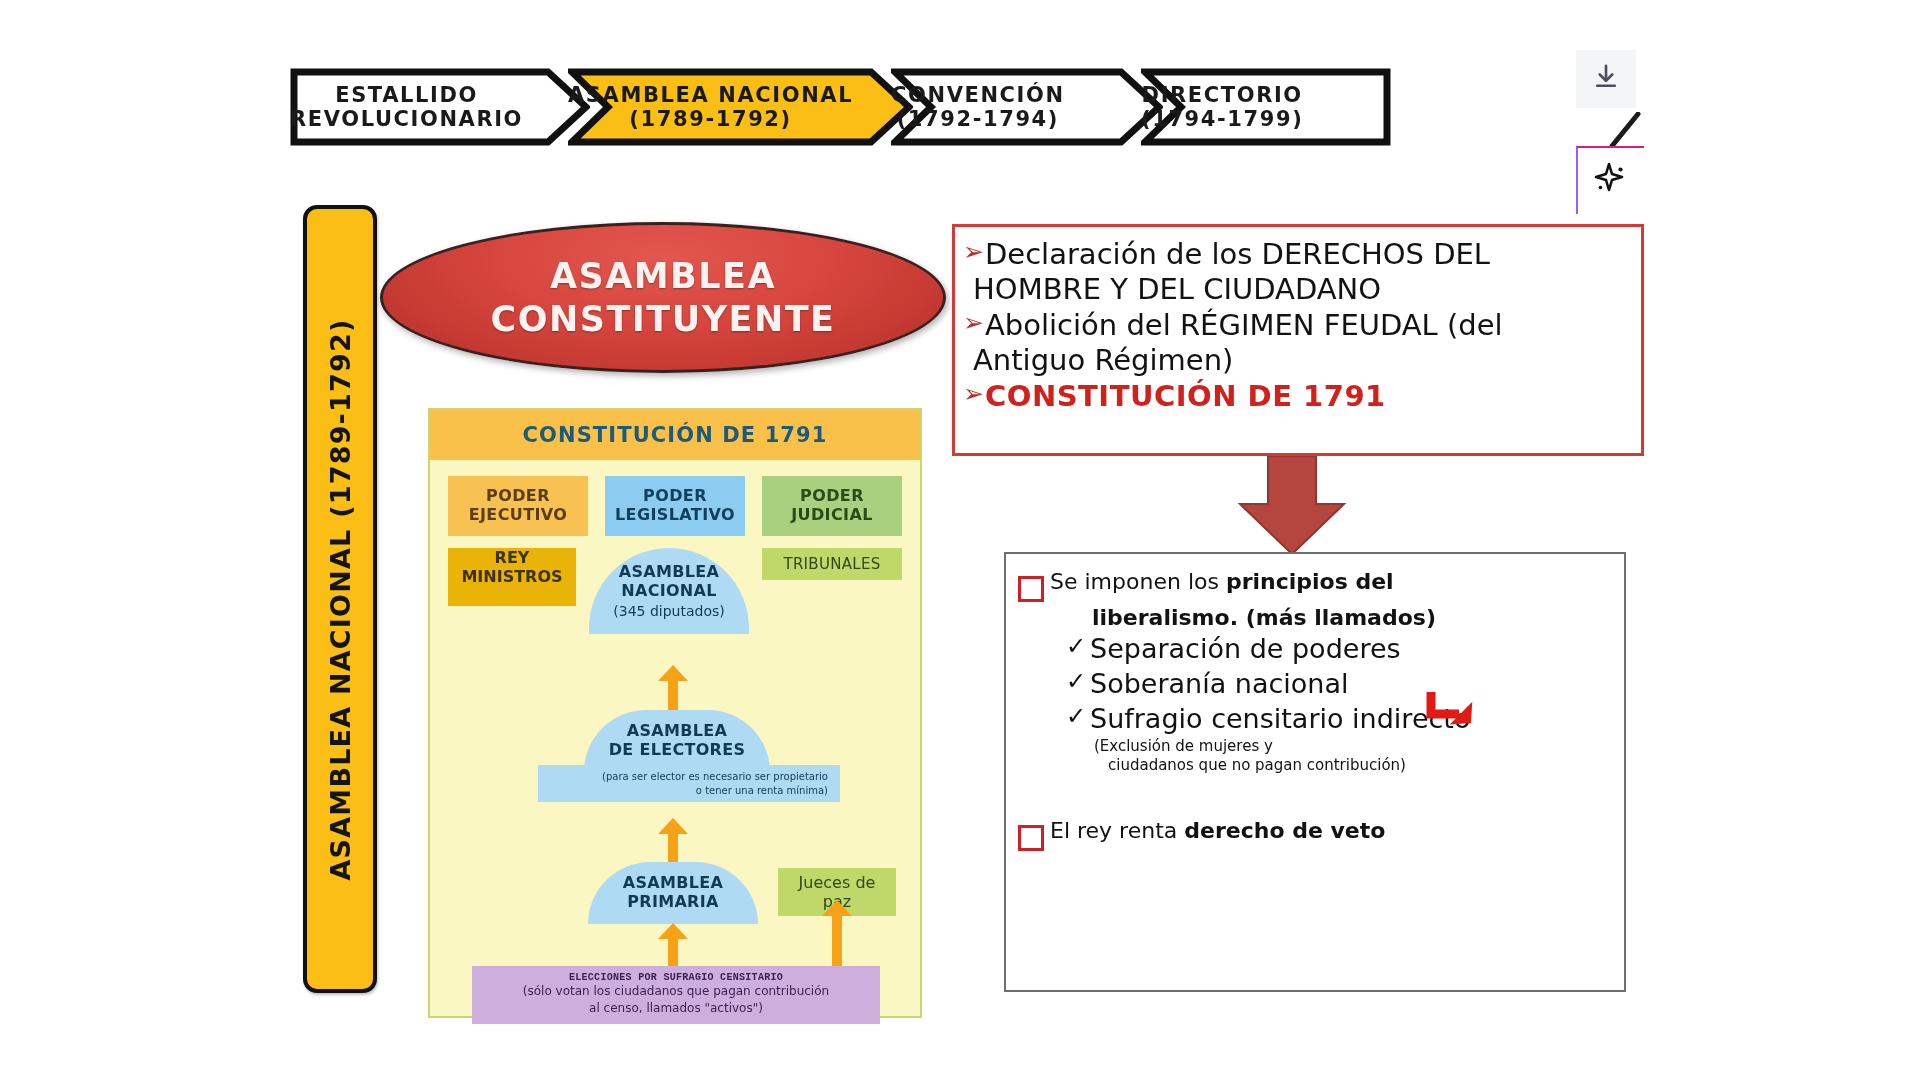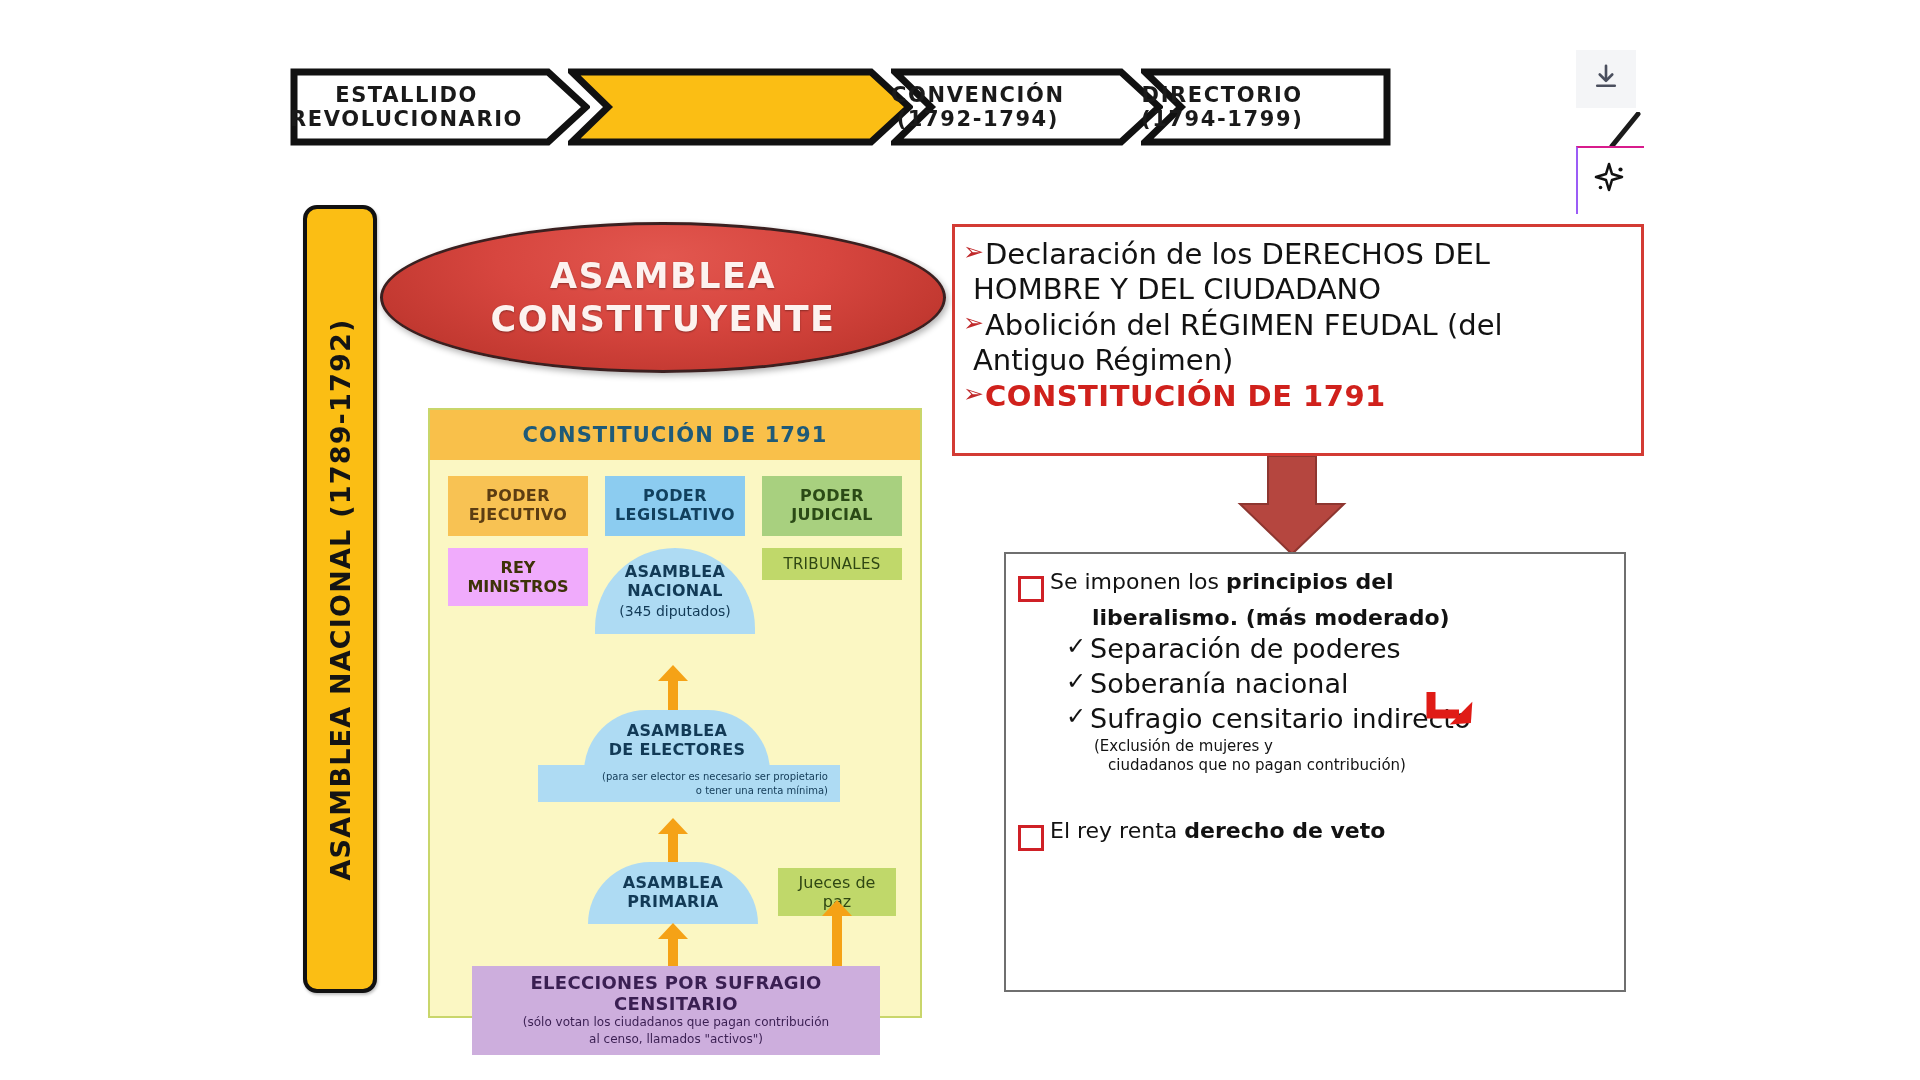--- a/index.html
+++ b/index.html
@@ -125,6 +125,10 @@
         <path d="M4,4 L303,4 L341,39 L303,74 L4,74 L40,39 Z" fill="#FBBE14" stroke="#111" stroke-width="7"></path>
       </svg>
     </div>
+    <div class="lbl">
+      <div>ASAMBLEA NACIONAL</div>
+      <div>(1789-1792)</div>
+    </div>
   </div>
 
   <div class="chev c3">

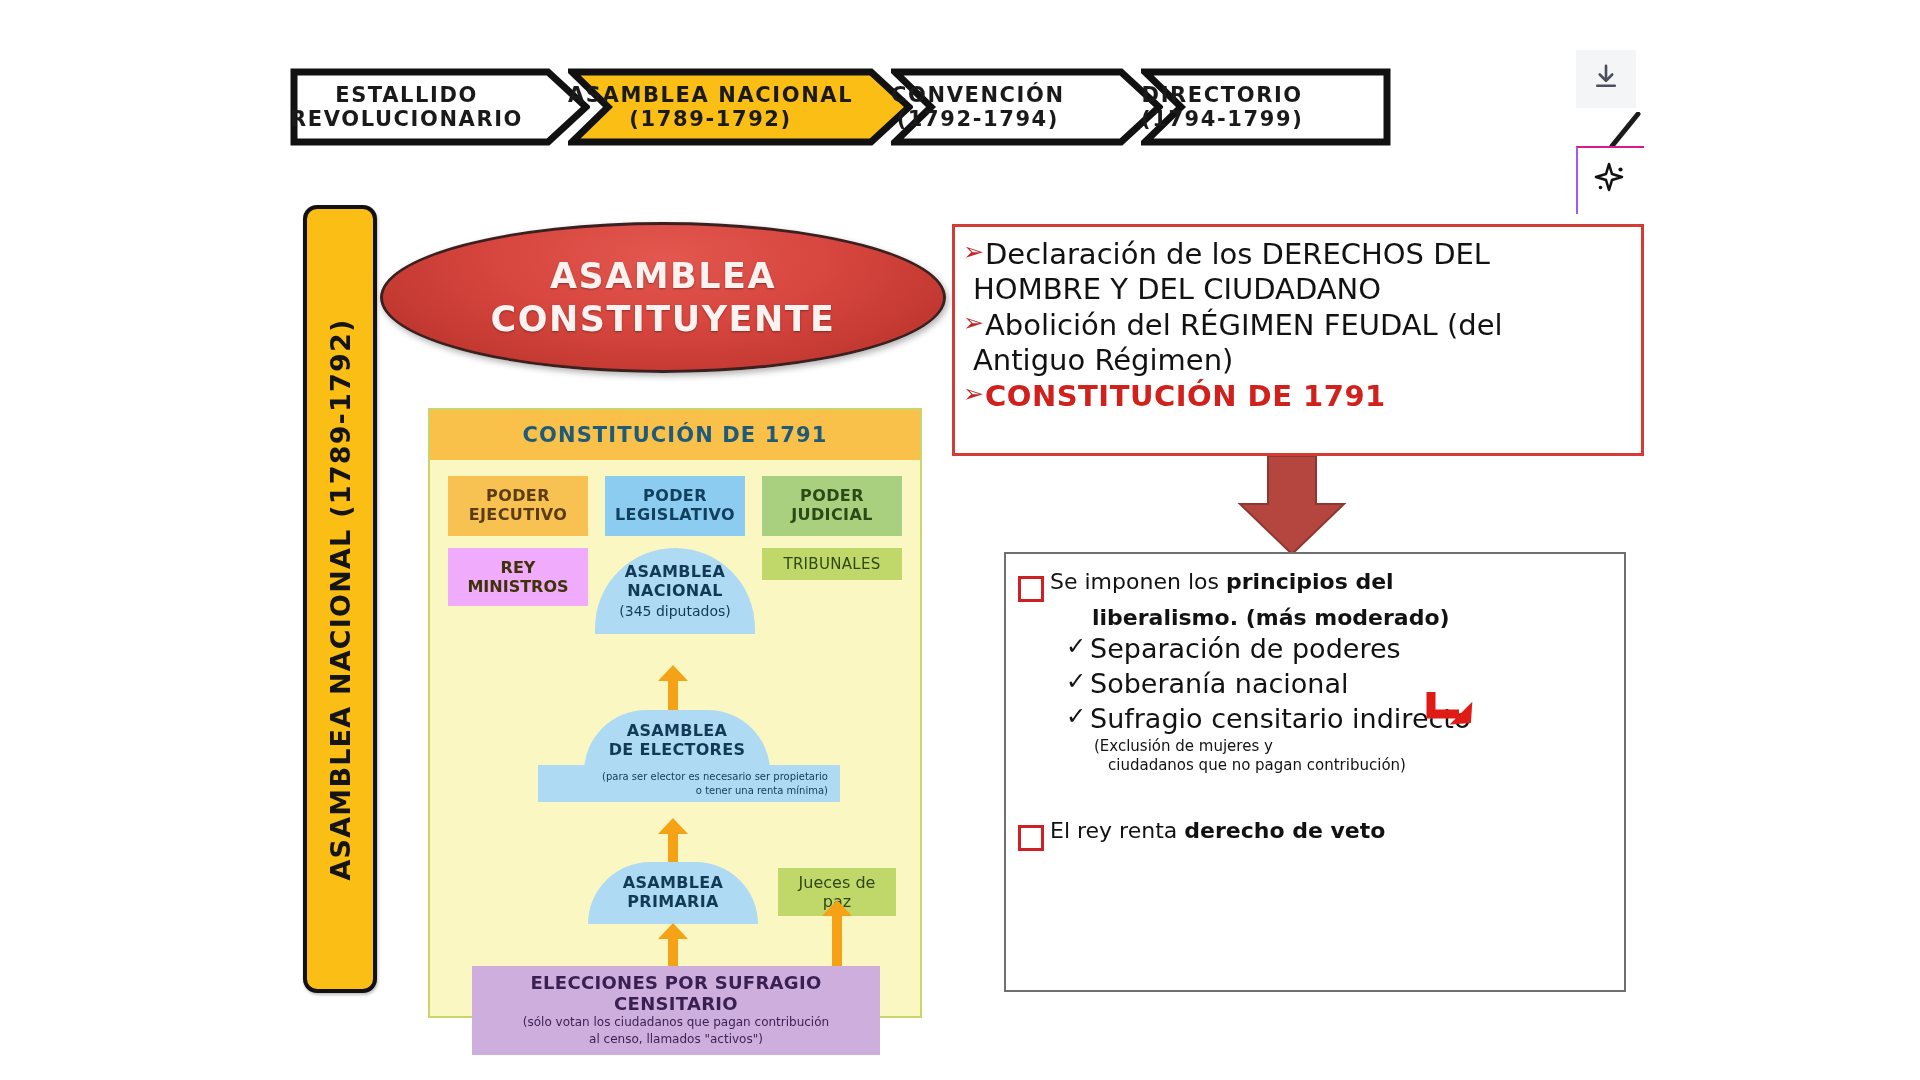--- a/index.html
+++ b/index.html
@@ -78,8 +78,8 @@
   .p-jud{background:#A8D07F;color:#2b4a16;}
 
   .row2{display:flex;justify-content:space-between;padding:12px 18px 0 18px;align-items:flex-start;}
-  .yellowbox{width:140px;height:58px;background:#f0abfc;display:flex;flex-direction:column;
-             align-items:center;justify-content:center;font-weight:700;font-size:16px;
+  .yellowbox{width:128px;height:58px;background:#eab308;display:flex;flex-direction:column;
+             align-items:center;font-weight:700;font-size:16px;
              line-height:1.2;color:#3d3208;}
   .greenbox{width:140px;height:32px;background:#C0D86A;display:flex;align-items:center;
             justify-content:center;font-weight:400;font-size:15px;color:#2f4713;letter-spacing:.3px;}

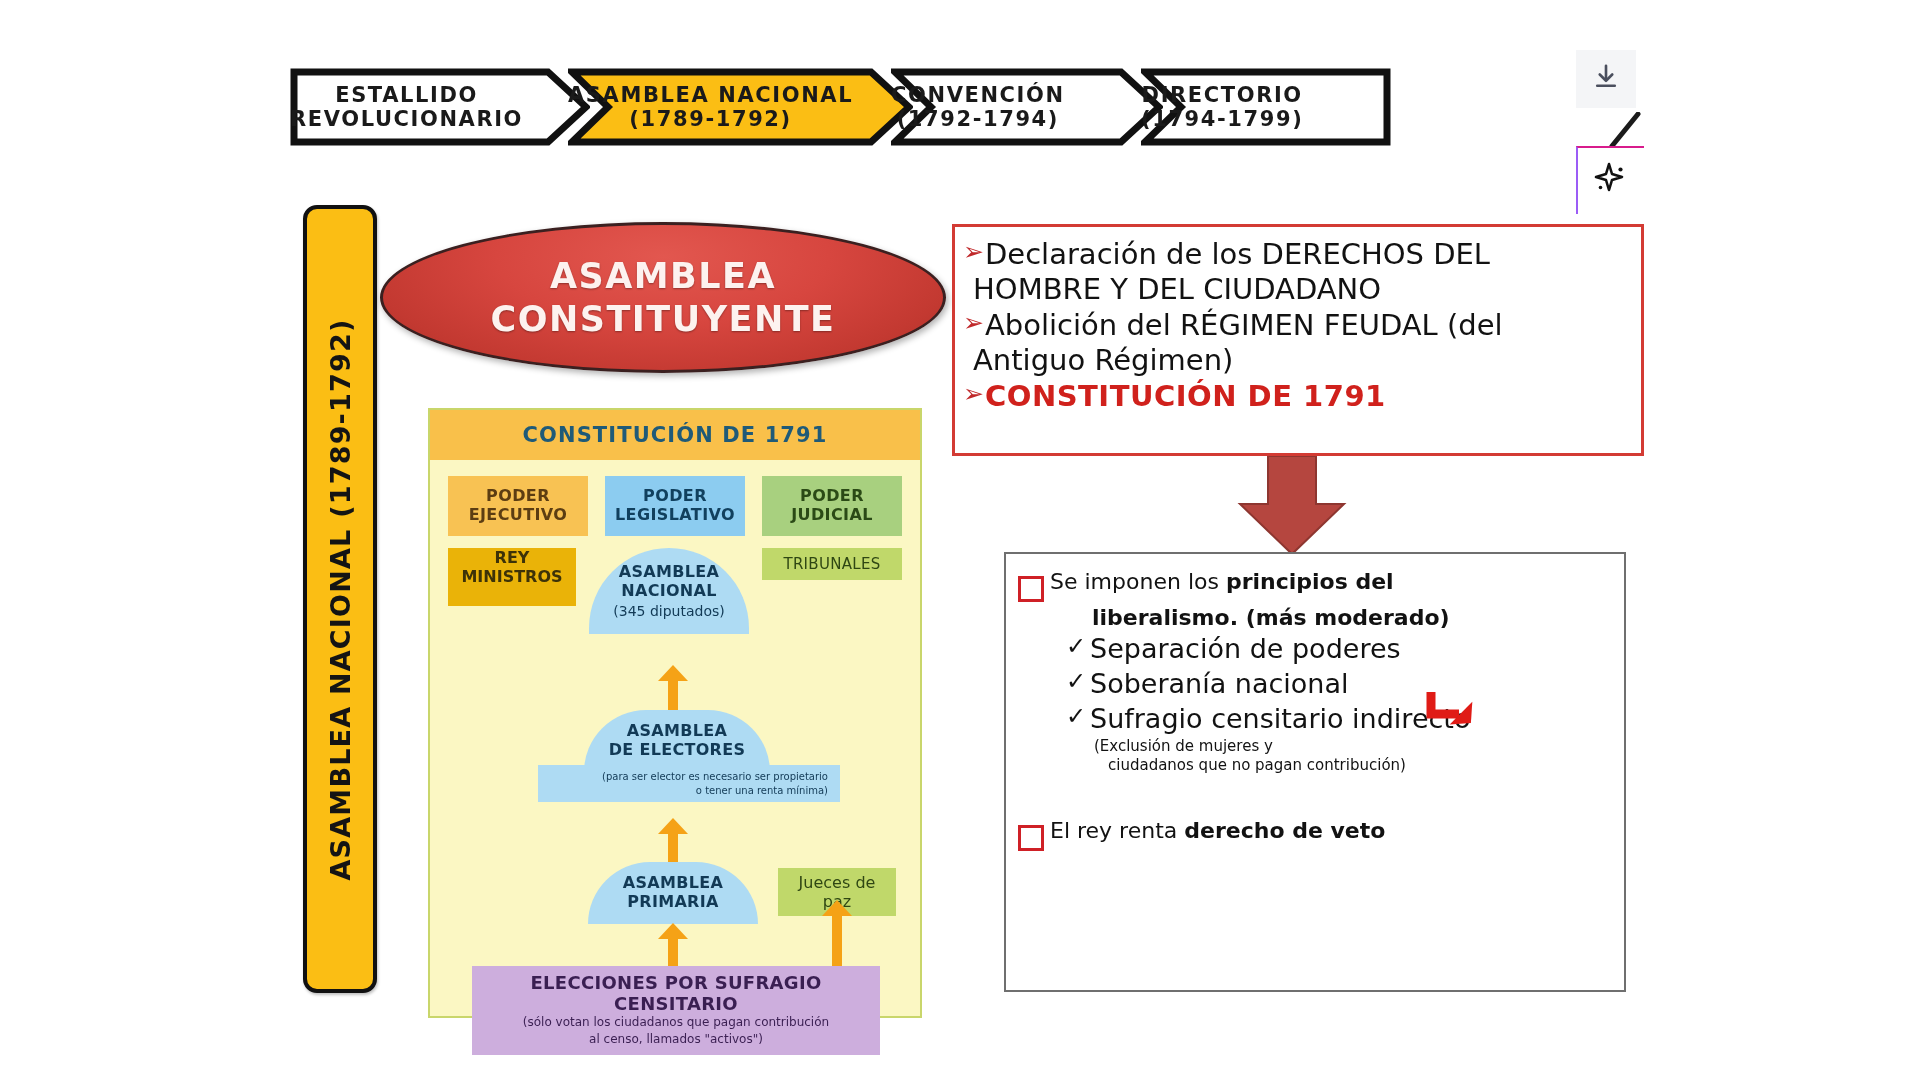--- a/index.html
+++ b/index.html
@@ -198,7 +198,7 @@
     </div>
   </div>
   <div class="gmain" style="margin-left:74px;">
-    <b>liberalismo. (más moderado)</b>
+    <b>liberalismo. (más llamados)</b>
   </div>
 
   <div class="gsub">

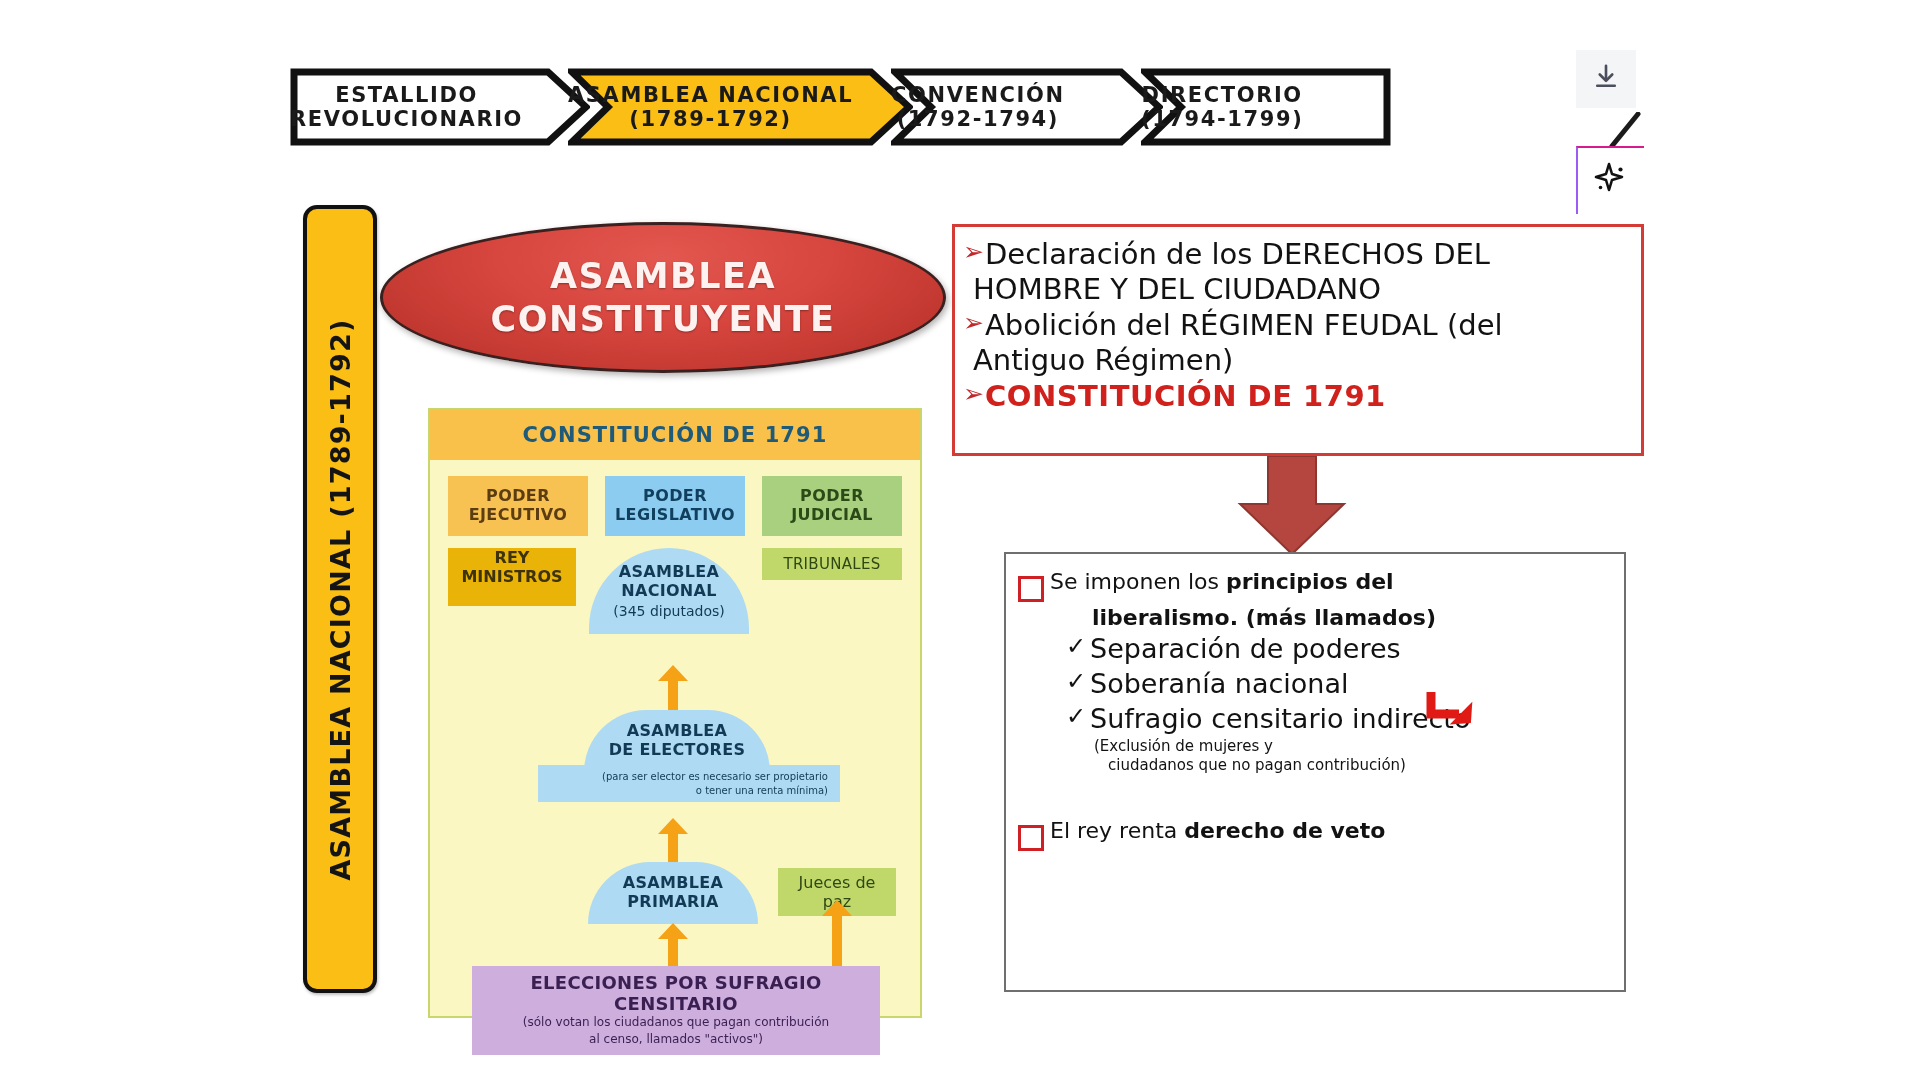--- a/index.html
+++ b/index.html
@@ -90,7 +90,7 @@
   .uparrow{position:absolute;}
   .ribbon{background:#AEDBF3;color:#123a56;font-size:10px;line-height:1.35;text-align:right;padding:5px 12px;}
   .purple{background:#CDAEDD;color:#3a1f52;text-align:center;padding:6px 4px 8px 4px;}
-  .purple .h{font-weight:700;font-size:18px;letter-spacing:.3px;}
+  .purple .h{font-weight:700;font-size:10px;letter-spacing:.3px;font-family:Liberation Mono, monospace;}
   .purple .b{font-size:12px;line-height:1.3;margin-top:1px;}
   .jpaz{background:#C0D86A;color:#2f4713;font-size:16px;padding:5px 8px;text-align:center;}
 

